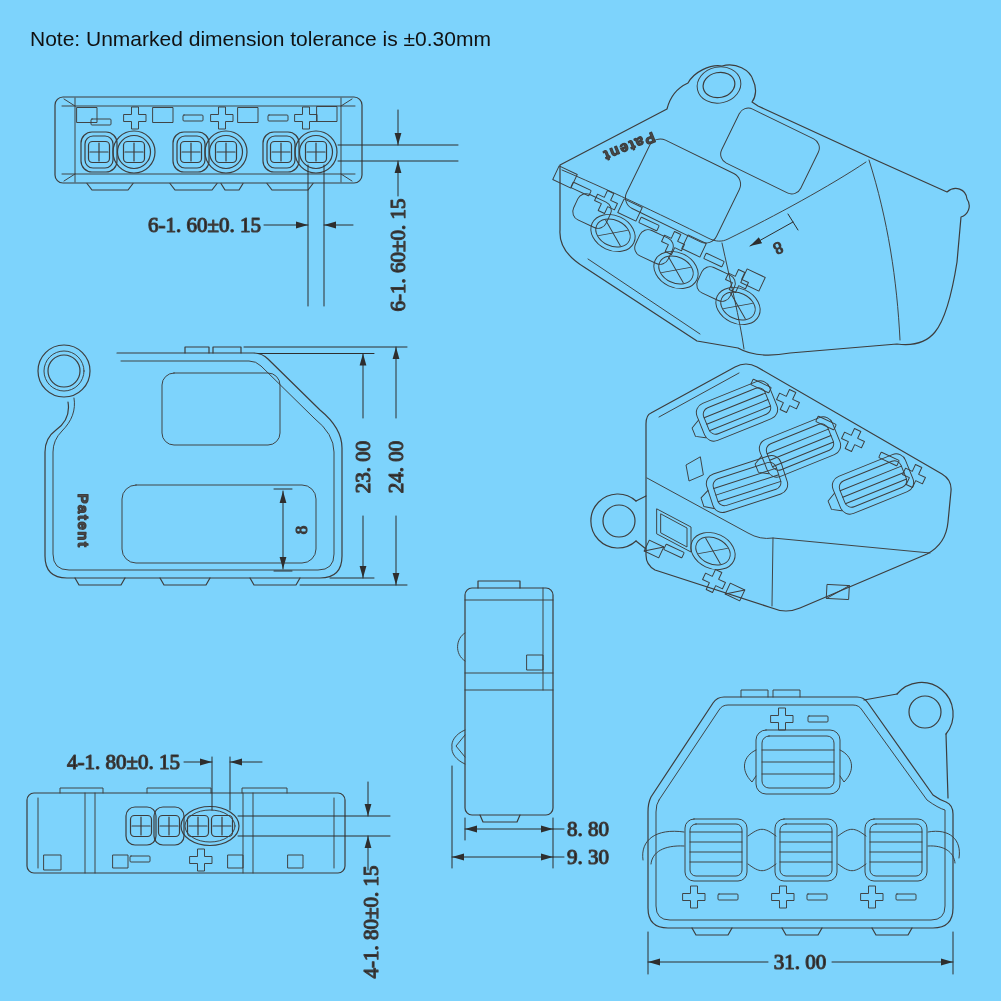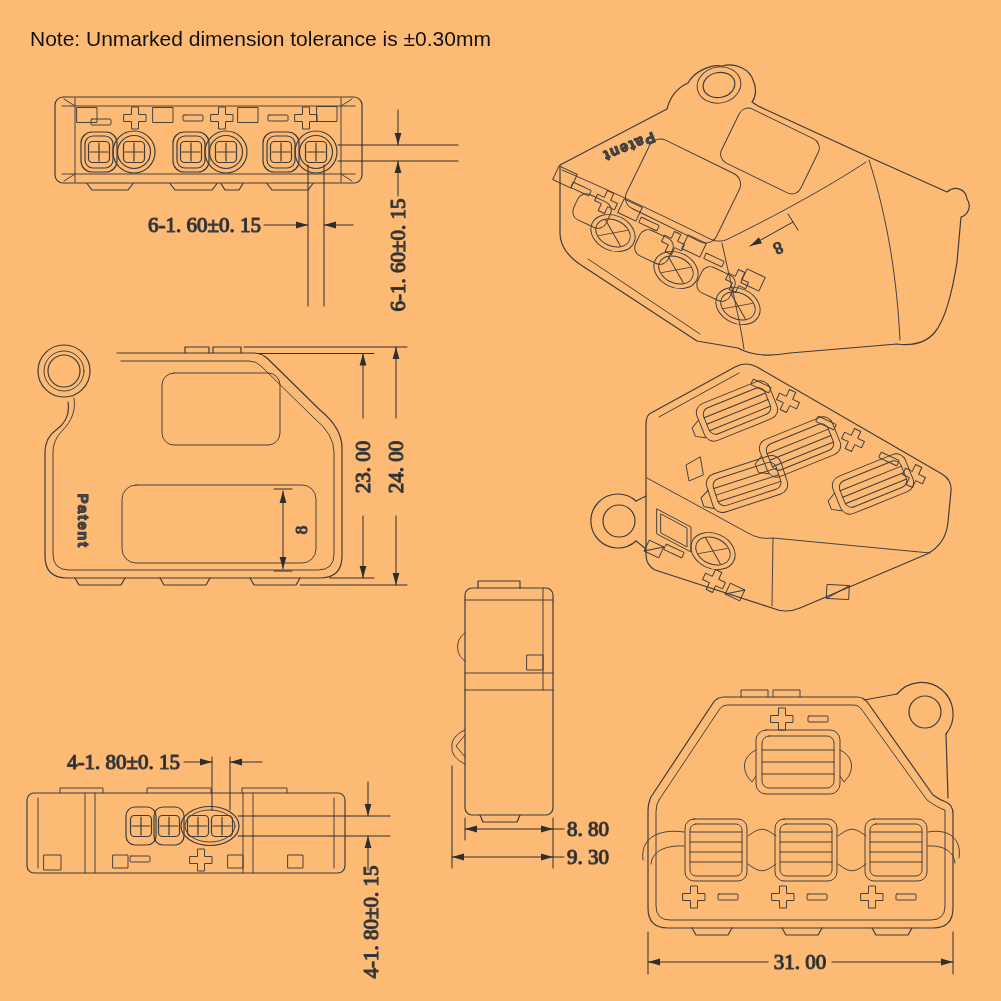--- a/index.html
+++ b/index.html
@@ -3,7 +3,7 @@
 <meta charset="utf-8">
 <style>
   html,body{margin:0;padding:0;background:#ffffff;}
-  #stage{position:relative;width:1001px;height:1001px;background:#fdba74;overflow:hidden;
+  #stage{position:relative;width:1001px;height:1001px;background:#7dd3fc;overflow:hidden;
          font-family:"Liberation Sans",sans-serif;}
   #note{position:absolute;left:30px;top:27px;font-size:21px;color:#111;letter-spacing:0px;}
   svg{position:absolute;left:0;top:0;}

